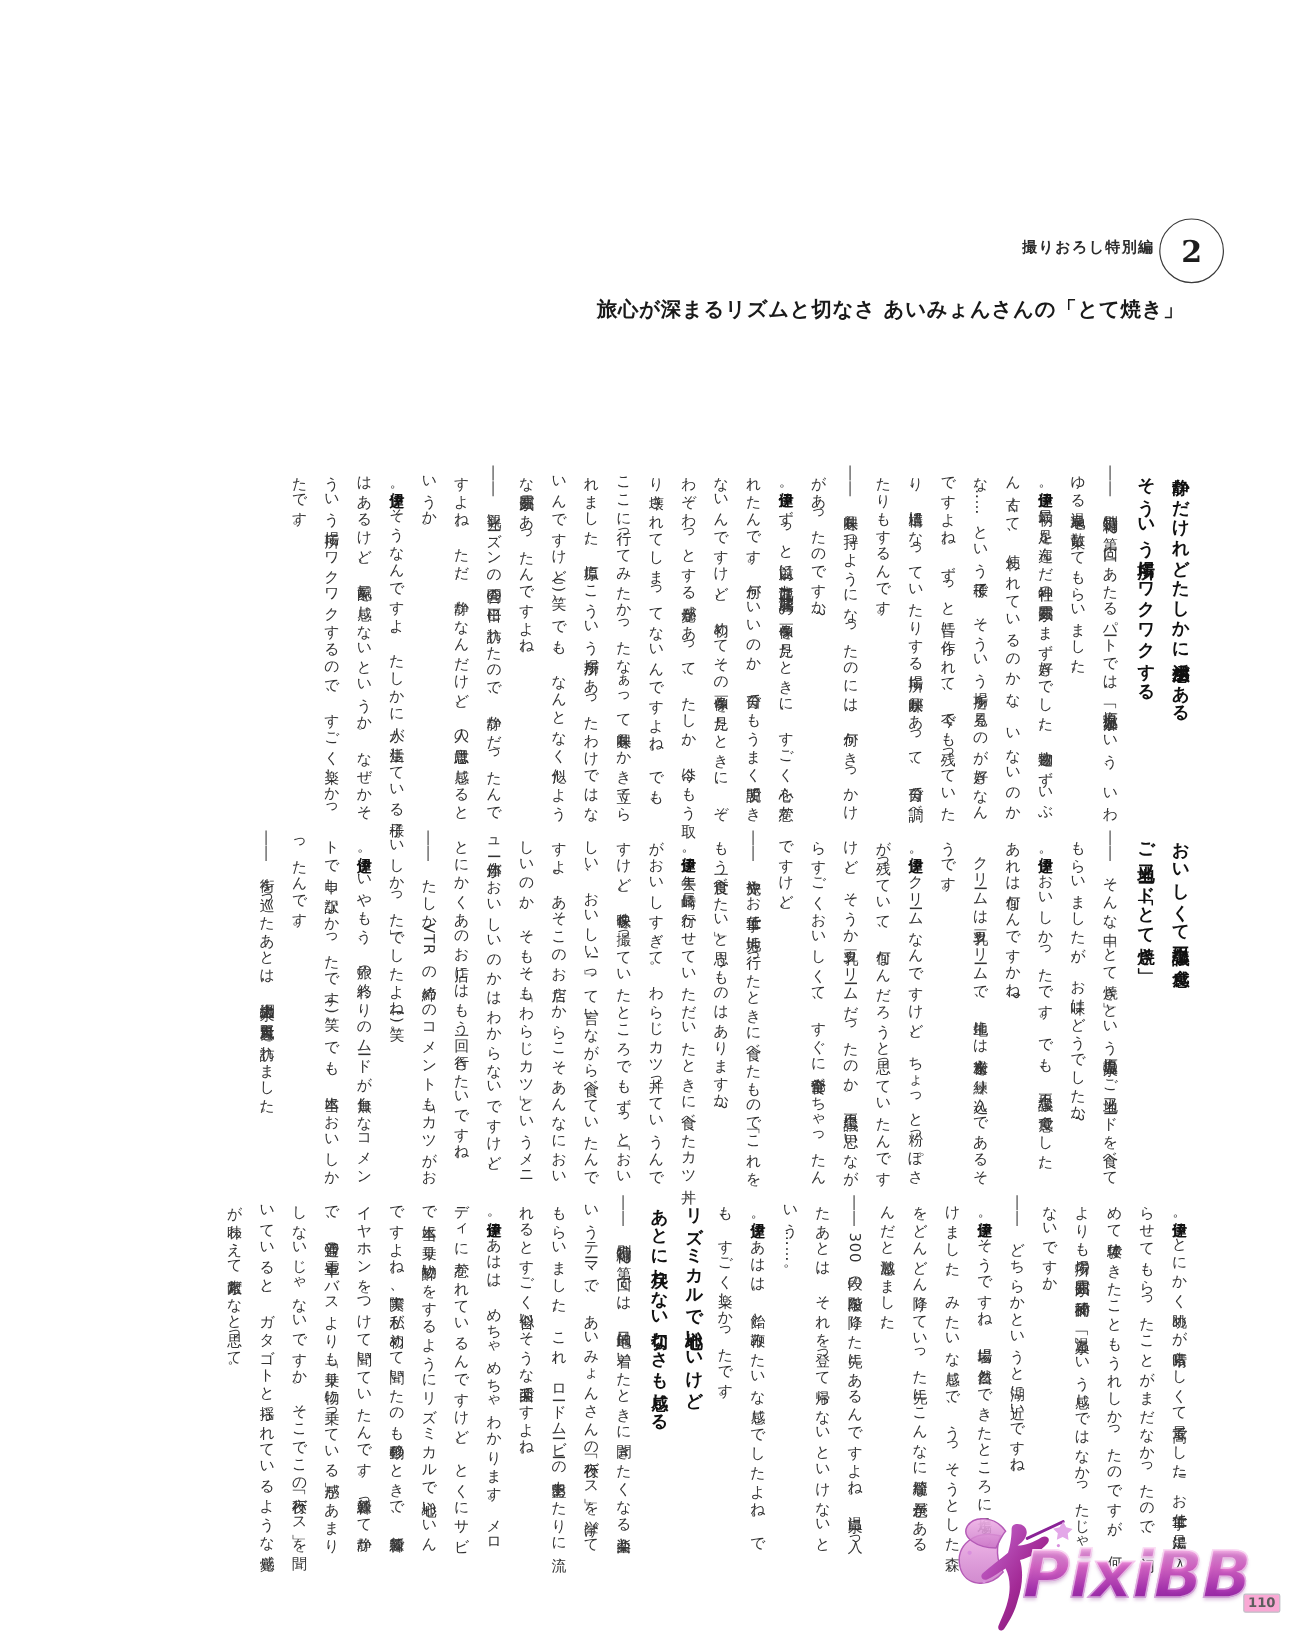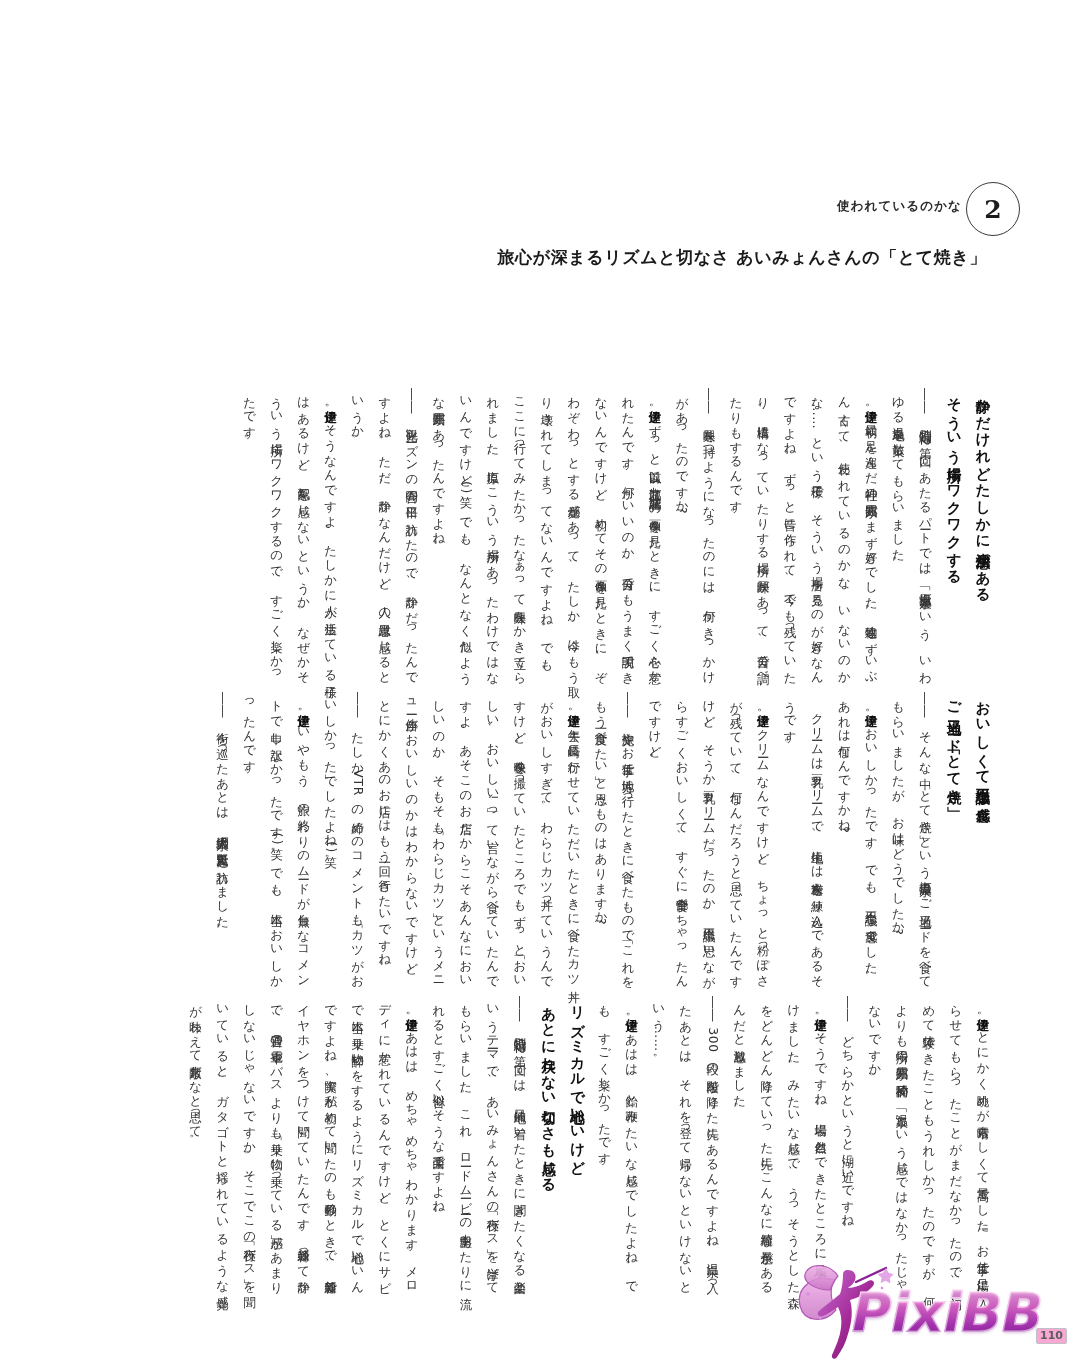--- a/index.html
+++ b/index.html
@@ -189,7 +189,7 @@
 
   <div id="header-block">
     <div id="kicker-row">
-      <span id="kicker-label">使われているのかな</span>
+      <span id="kicker-label">撮りおろし特別編</span>
     </div>
     <div id="page-number-badge">
       <span>2</span>

